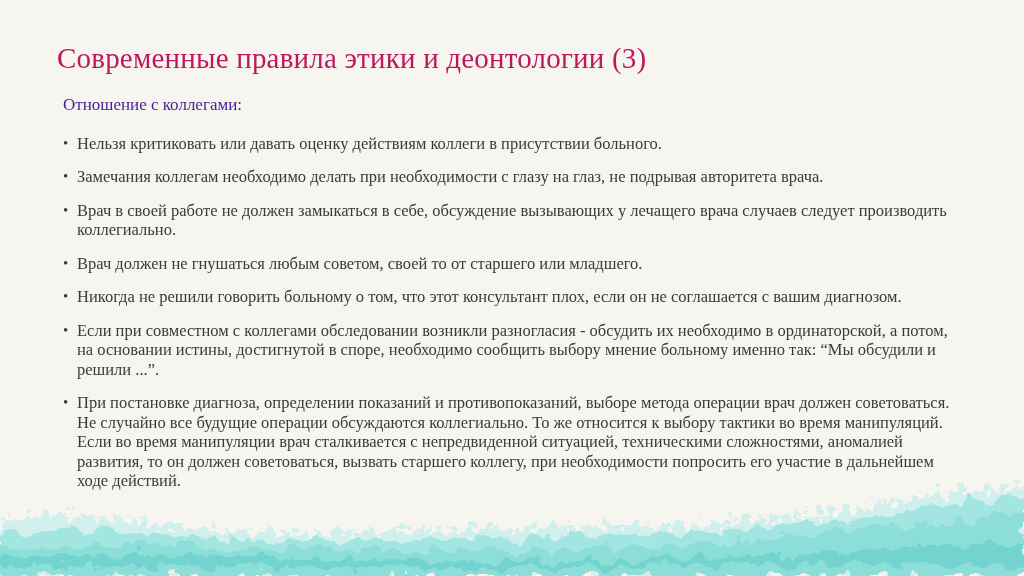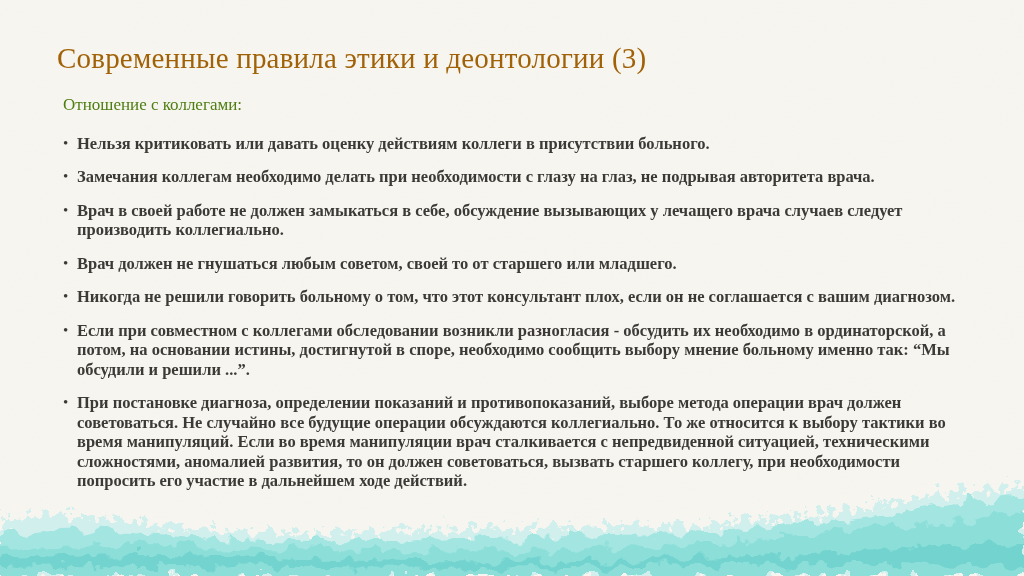--- a/index.html
+++ b/index.html
@@ -14,7 +14,7 @@
   .content{position:absolute;left:57px;top:42px;width:916px;z-index:2;}
   .title{
     font-size:29px;font-weight:400;letter-spacing:.2px;
-    color:#a16207;margin:0 0 20px 0;line-height:1.15;
+    color:#be185d;margin:0 0 20px 0;line-height:1.15;
   }
   .subtitle{
     font-size:17px;color:#4d7c0f;margin:0 0 18px 6px;line-height:1.2;

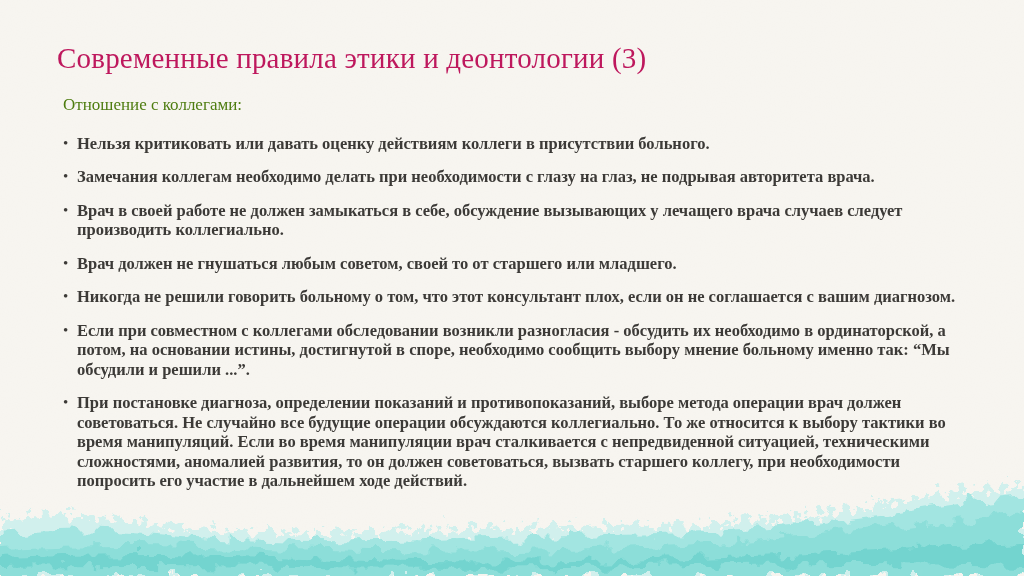--- a/index.html
+++ b/index.html
@@ -17,7 +17,7 @@
     color:#be185d;margin:0 0 20px 0;line-height:1.15;
   }
   .subtitle{
-    font-size:17px;color:#4d7c0f;margin:0 0 18px 6px;line-height:1.2;
+    font-size:17px;color:#4c1d95;margin:0 0 18px 6px;line-height:1.2;
   }
   .bullets{list-style:none;margin:0;padding:0 0 0 6px;width:905px;}
   .bullet{

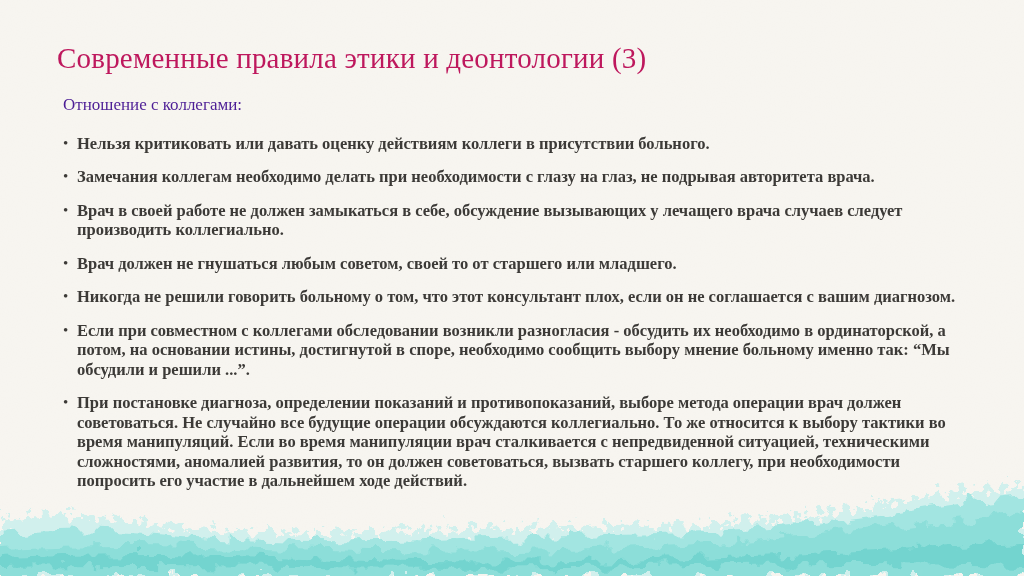--- a/index.html
+++ b/index.html
@@ -29,7 +29,7 @@
     flex:0 0 14px;width:14px;font-size:15px;line-height:19.5px;
     color:#3c3a37;
   }
-  .btext{flex:1;font-weight:bold;}
+  .btext{flex:1;}
 </style>
 </head>
 <body>

